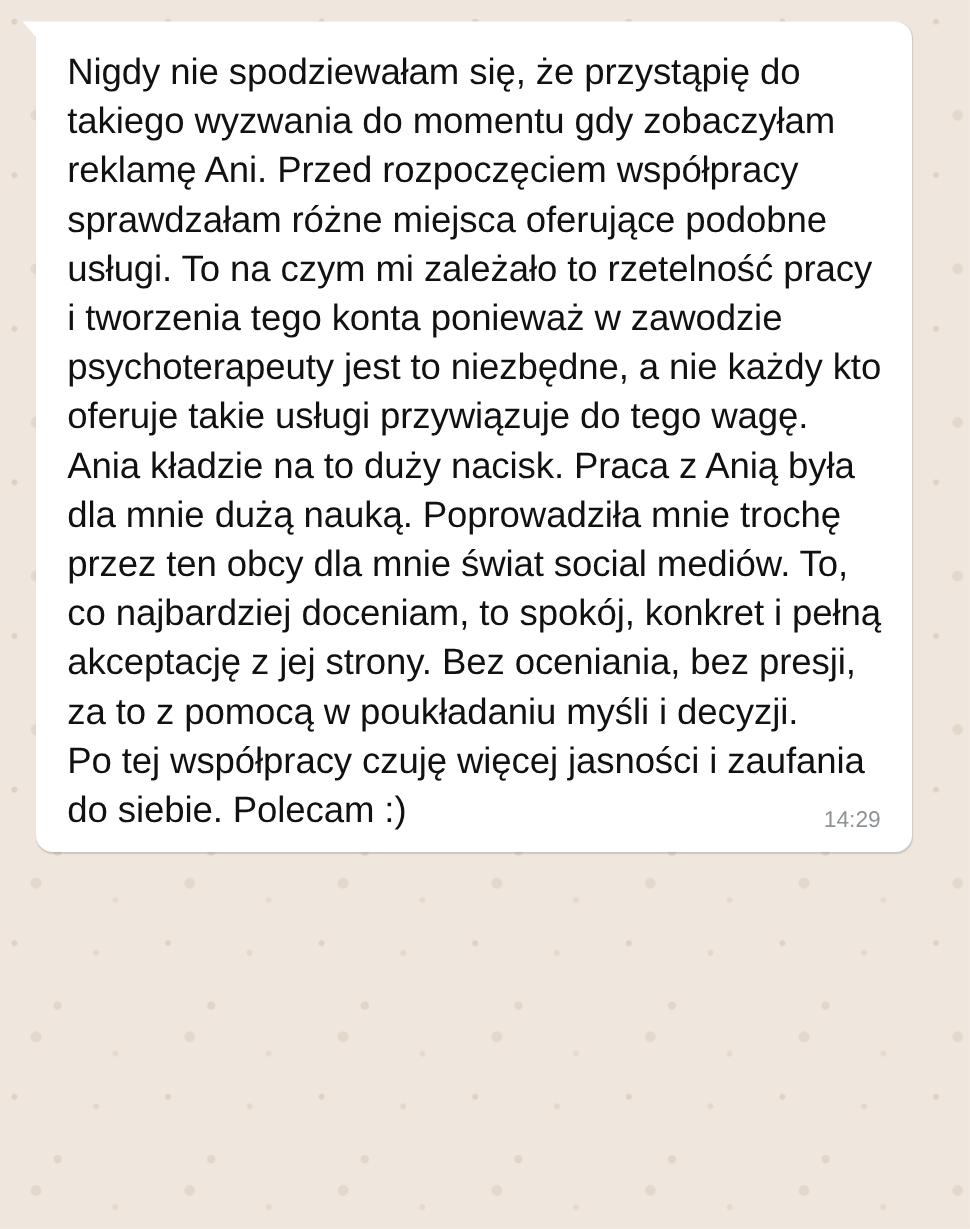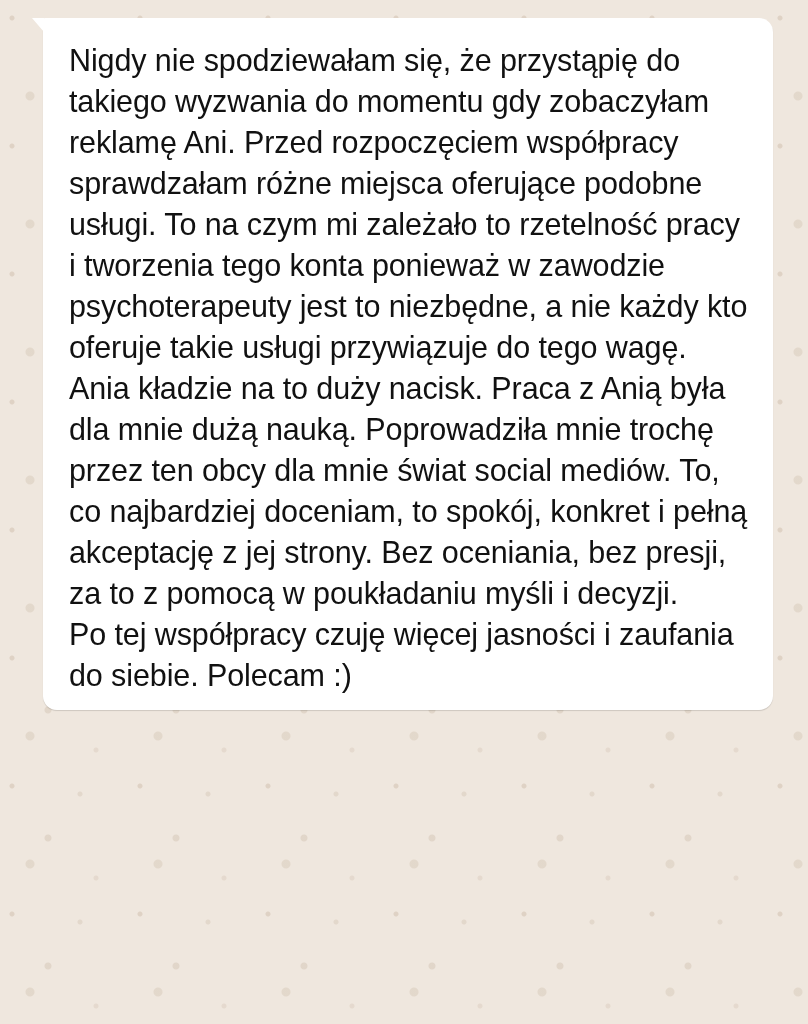--- a/index.html
+++ b/index.html
@@ -36,7 +36,7 @@
 
   .message-row {
     display: flex;
-    justify-content: center;
+    justify-content: flex-start;
     width: 100%;
   }
 

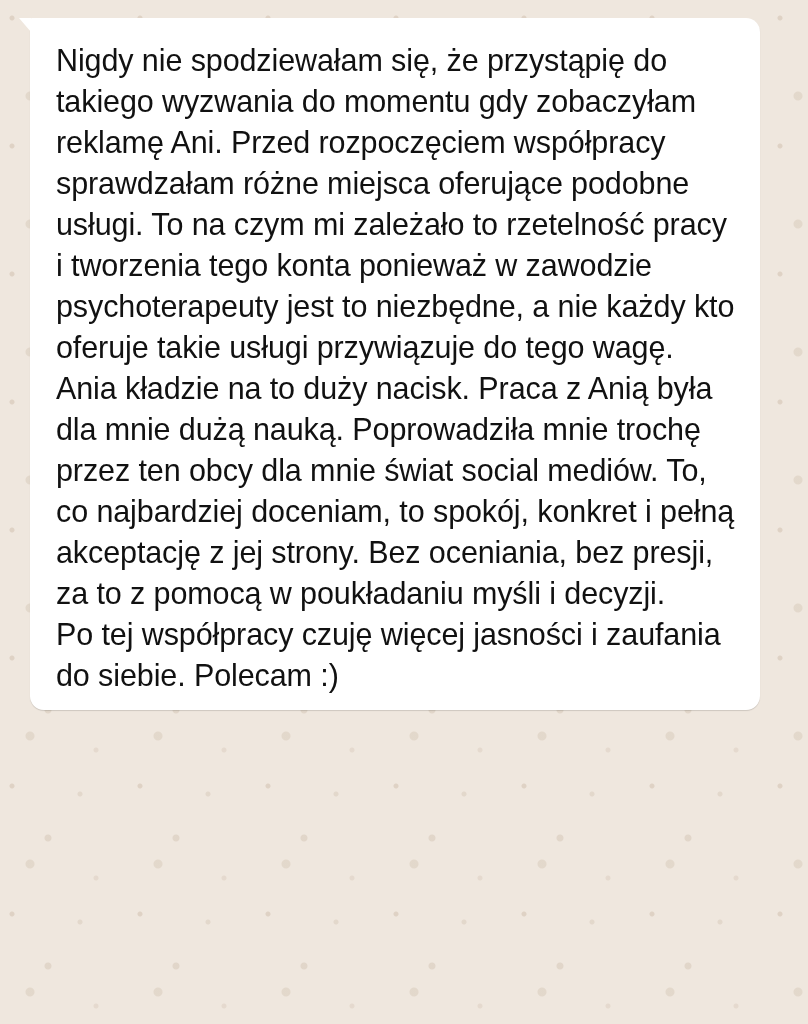--- a/index.html
+++ b/index.html
@@ -99,6 +99,9 @@
       <span class="bubble-tail"></span>
       <p class="message-text">Nigdy nie spodziewałam się, że przystąpię do takiego wyzwania do momentu gdy zobaczyłam reklamę Ani. Przed rozpoczęciem współpracy sprawdzałam różne miejsca oferujące podobne usługi. To na czym mi zależało to rzetelność pracy i tworzenia tego konta ponieważ w zawodzie psychoterapeuty jest to niezbędne, a nie każdy kto oferuje takie usługi przywiązuje do tego wagę. Ania kładzie na to duży nacisk. Praca z Anią była dla mnie dużą nauką. Poprowadziła mnie trochę przez ten obcy dla mnie świat social mediów. To, co najbardziej doceniam, to spokój, konkret i pełną akceptację z jej strony. Bez oceniania, bez presji, za to z pomocą w poukładaniu myśli i decyzji.
 Po tej współpracy czuję więcej jasności i zaufania do siebie. Polecam :)</p>
+      <div class="meta-row">
+        <span class="timestamp">14:29</span>
+      </div>
     </div>
   </div>
 

